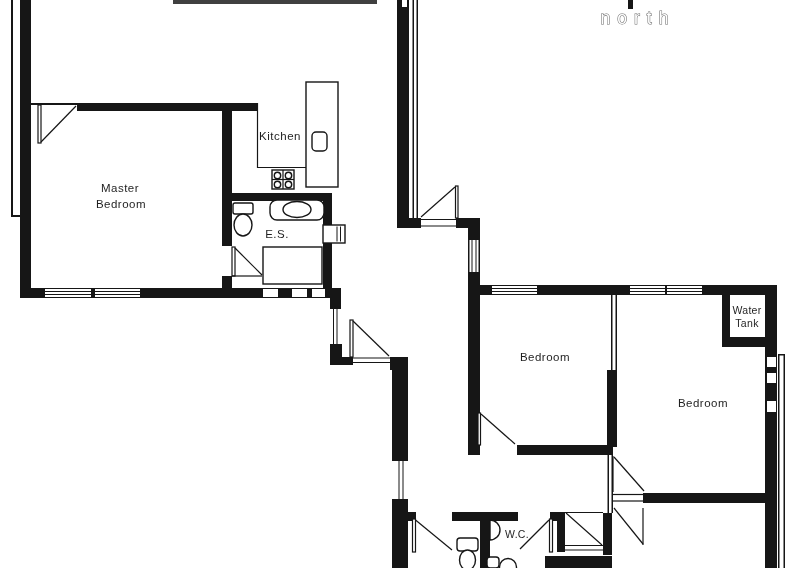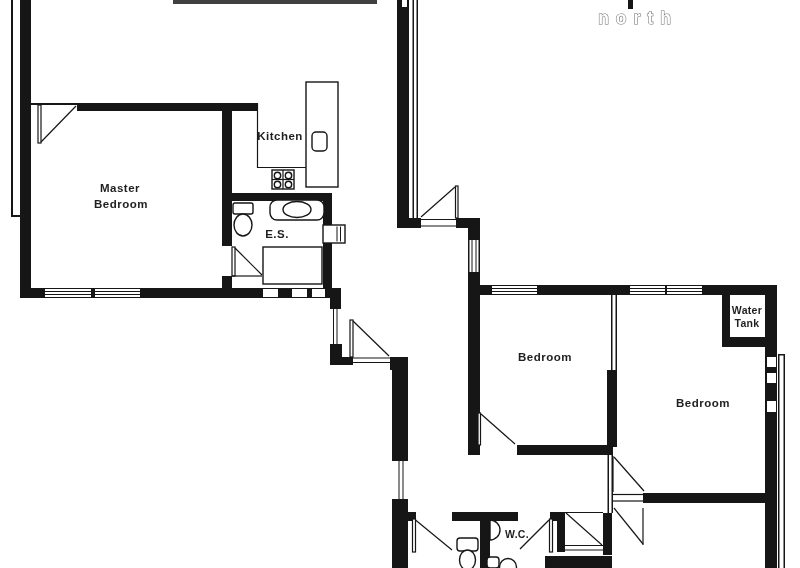--- a/index.html
+++ b/index.html
@@ -4,7 +4,7 @@
 <style>
   html,body{margin:0;padding:0;background:#fff;}
   #stage{position:relative;width:800px;height:568px;background:#bef264;overflow:hidden;
-         font-family:"Liberation Sans", sans-serif;font-weight:bold;}
+         font-family:"Liberation Sans", sans-serif;}
   svg{display:block;}
   .wallseg{stroke:none;}
   .thin{stroke:none;}

